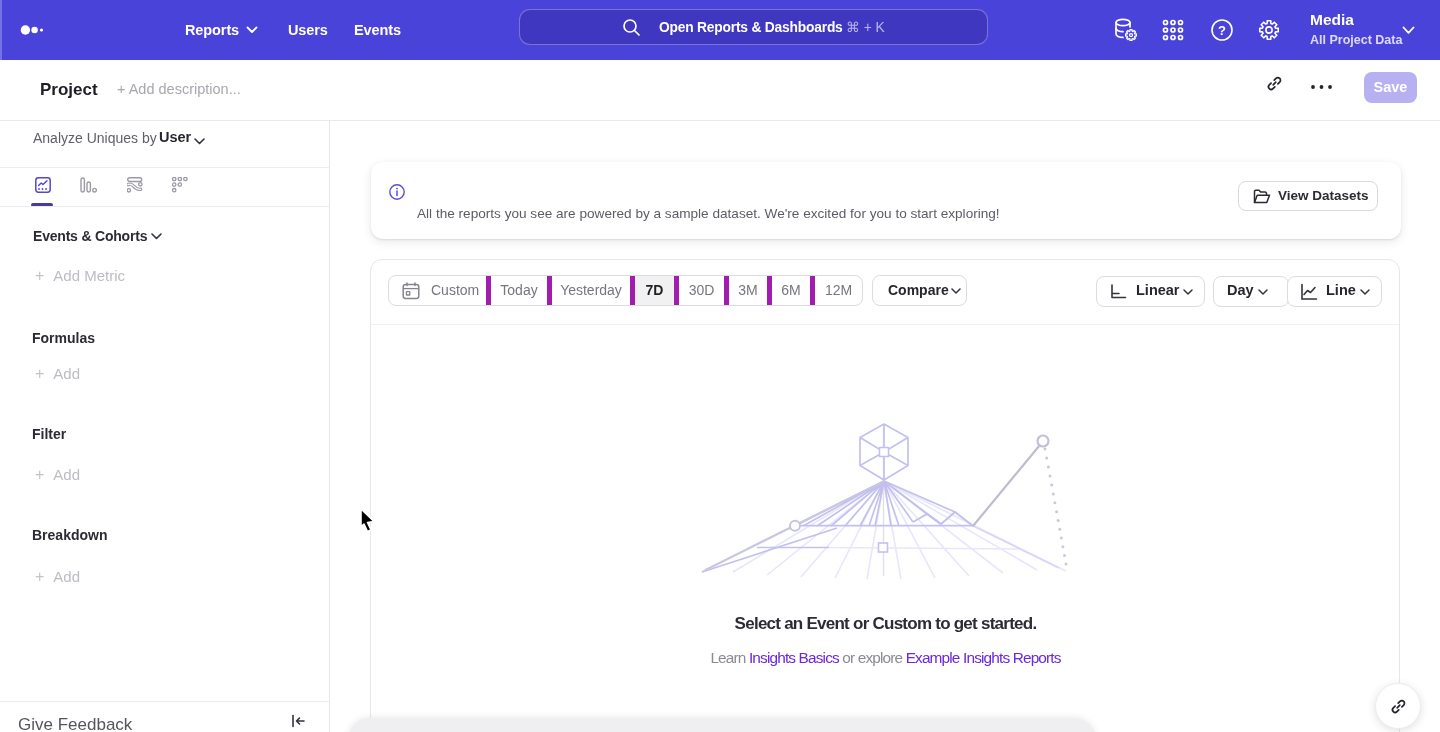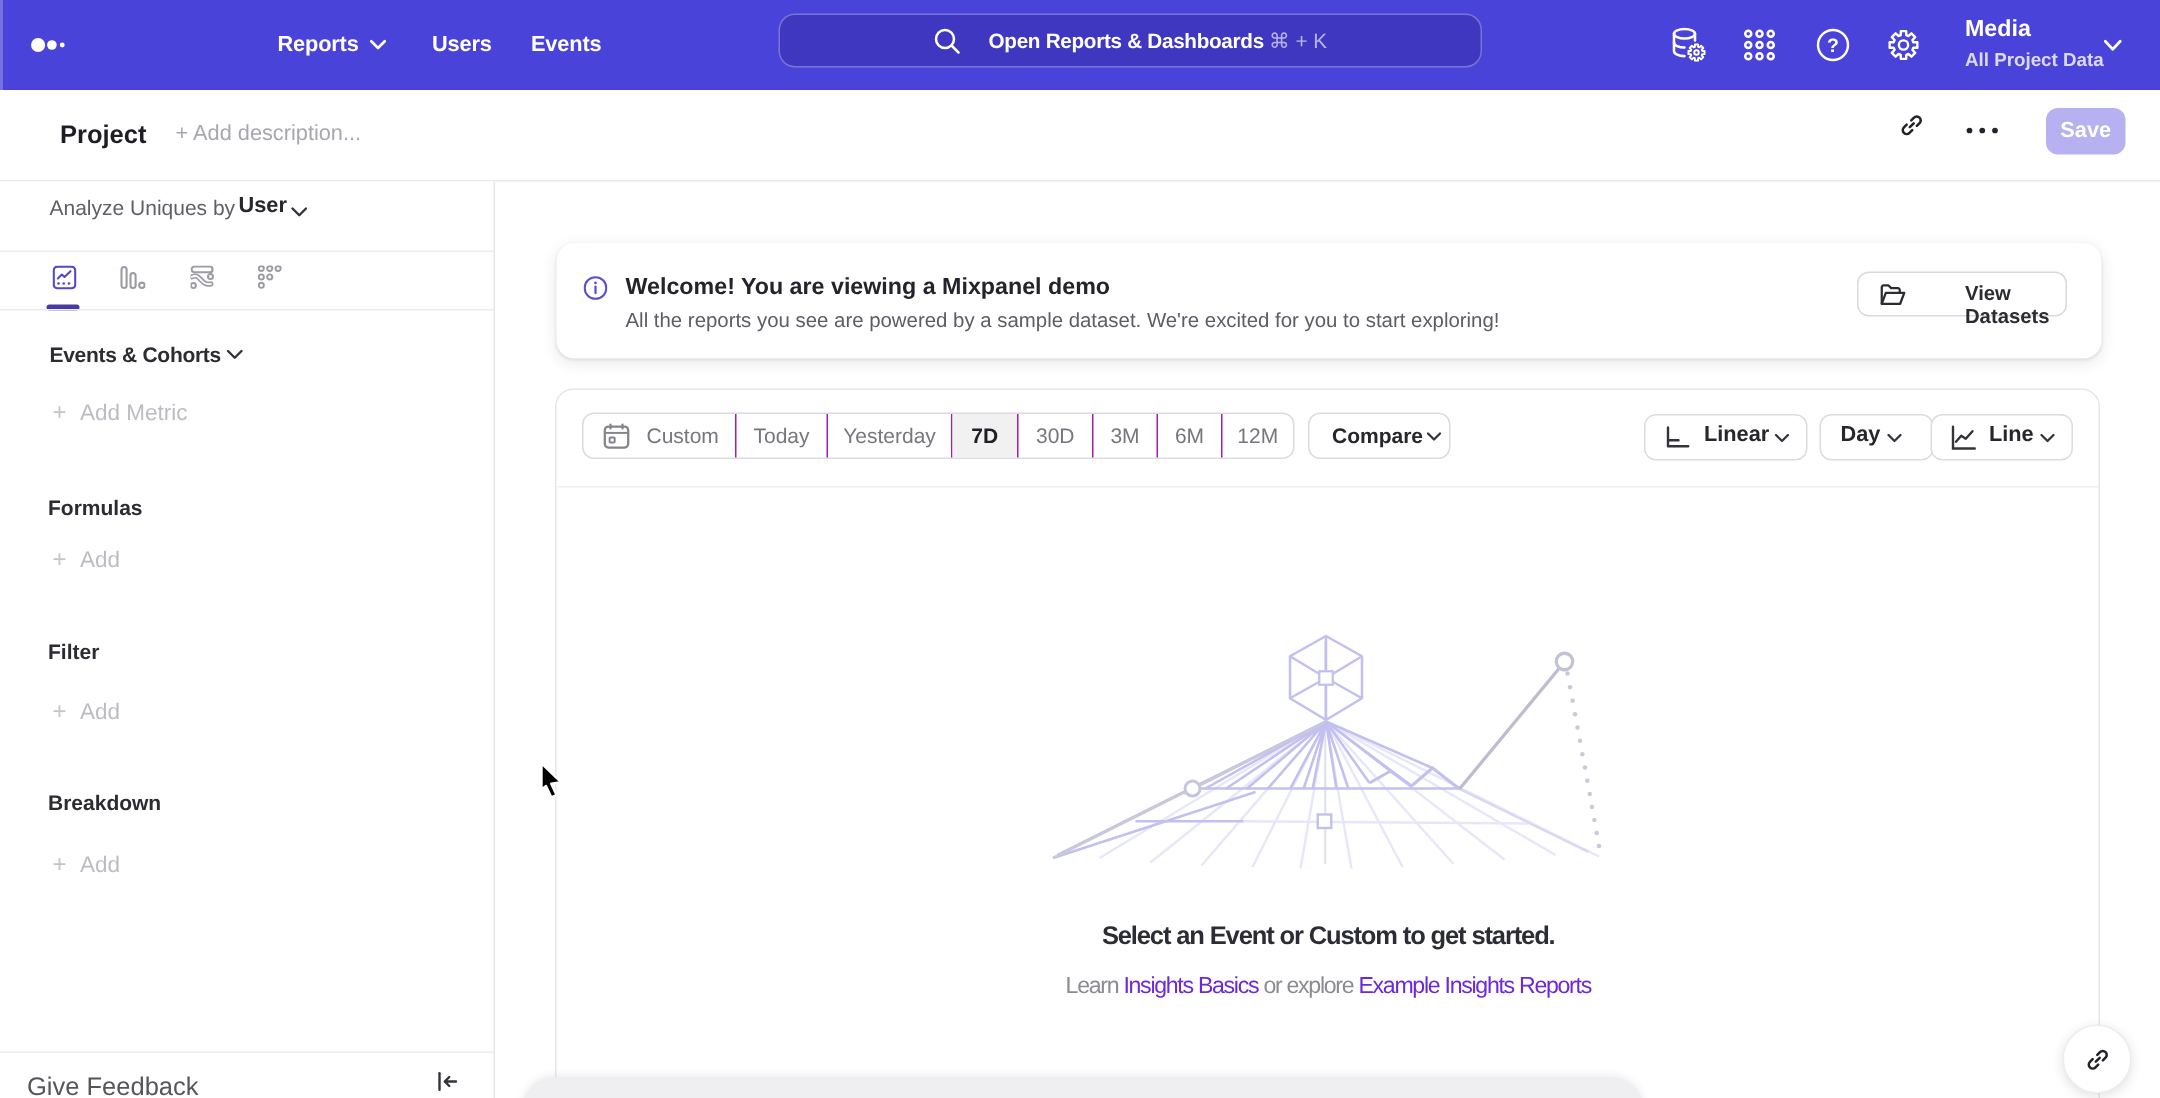--- a/index.html
+++ b/index.html
@@ -206,7 +206,6 @@
     <circle cx="8" cy="4.6" r="0.9" fill="#584fd2"></circle>
     <path d="M8 7 V11.4" stroke="#584fd2" stroke-width="1.5" stroke-linecap="round"></path>
   </svg>
-  <span id="banner-title">Welcome! You are viewing a Mixpanel demo</span>
   <span id="banner-sub">All the reports you see are powered by a sample dataset. We're excited for you to start exploring!</span>
   <div id="viewds">
     <svg class="abs" style="left:14px;top:7px" width="18" height="16" viewBox="0 0 18 16">

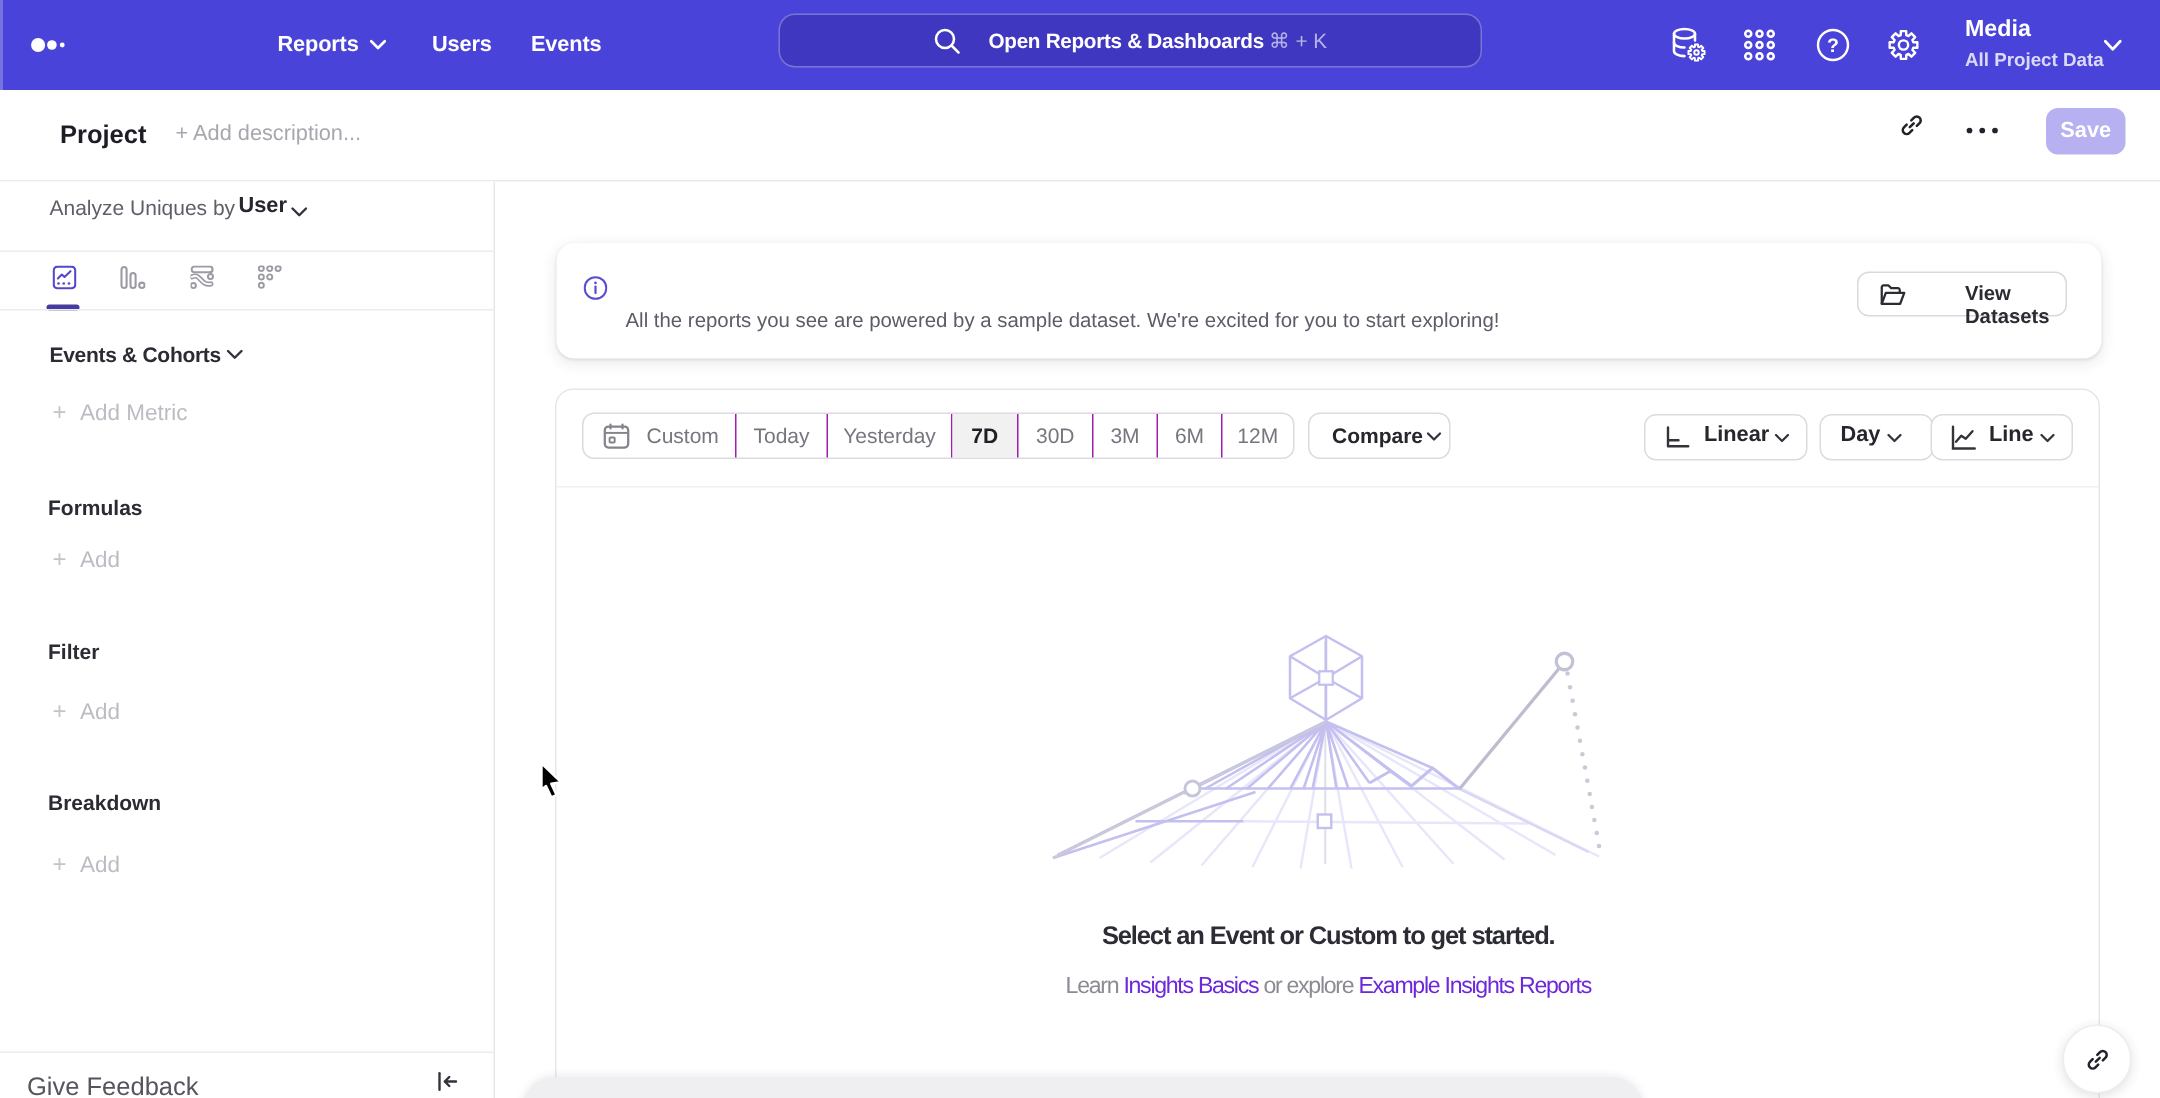--- a/index.html
+++ b/index.html
@@ -34,7 +34,7 @@
   #banner-title { position:absolute; left:417px; top:183px; font-size:15.5px; font-weight:700; color:#23232b; }
   #banner-sub { position:absolute; left:417px; top:206px; font-size:13.6px; color:#5c5c66; }
   #viewds { position:absolute; left:1238px; top:181px; width:140px; height:30px; border:1px solid #d9d9de; border-radius:8px; background:#fff; }
-  #viewds span { position:absolute; left:39px; top:6px; font-size:13.5px; font-weight:700; color:#2b2b33;margin-left:32px; }
+  #viewds span { position:absolute; left:39px; top:6px; font-size:13.5px; font-weight:700; color:#2b2b33; }
 
   #card { position:absolute; left:370px; top:259px; width:1030px; height:500px; background:#fff; border:1px solid #e7e7eb; border-radius:12px; }
 

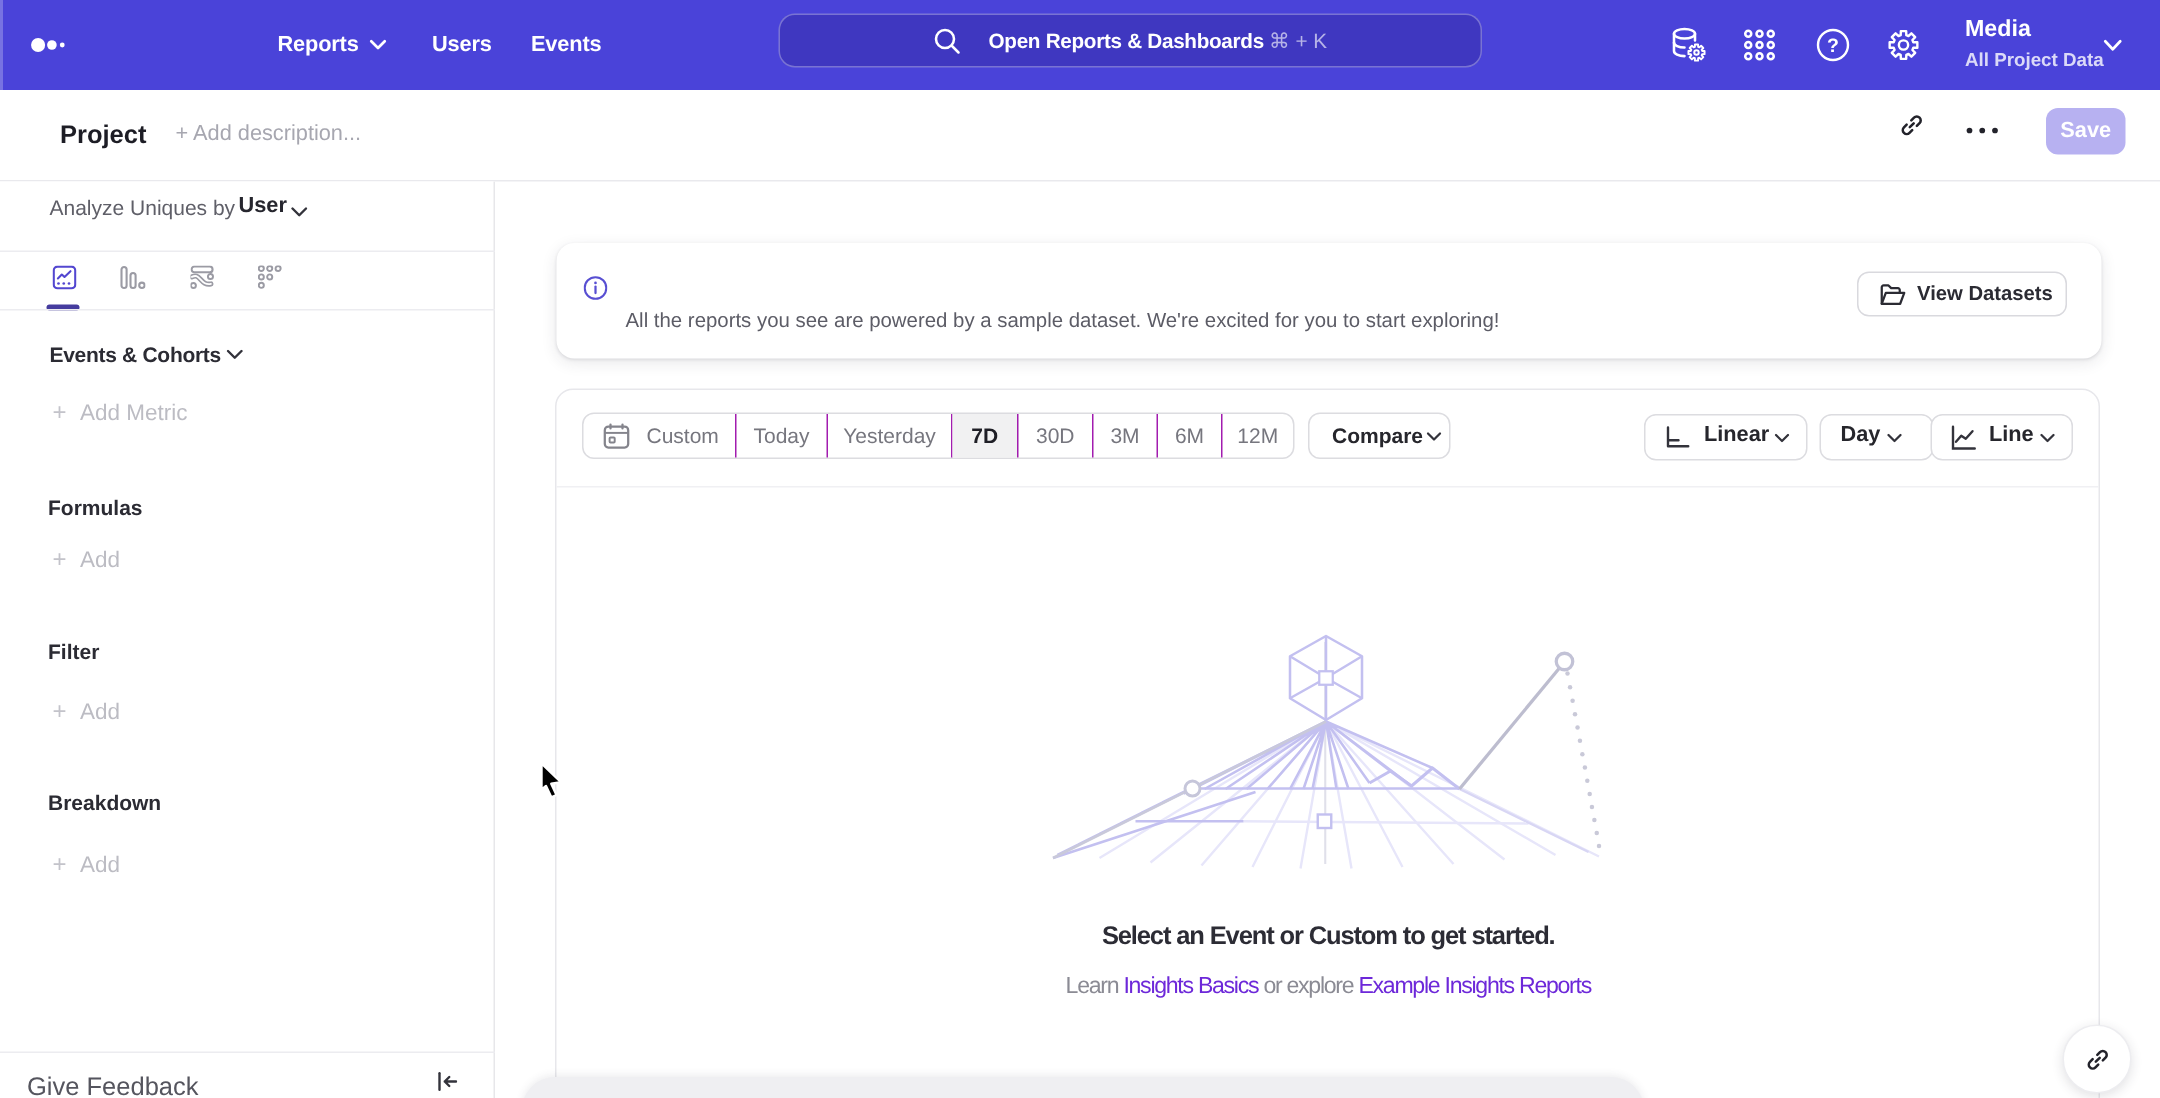--- a/index.html
+++ b/index.html
@@ -40,7 +40,7 @@
 
   
   #seg { position:absolute; left:388px; top:275px; width:475px; height:31px; border:1px solid #dcdce0; border-radius:8px; background:#fff; }
-  .segcell { position:absolute; top:0; height:29px; line-height:29px; text-align:center; font-size:14px; color:#76767e; border-right:1px solid #a21caf; }
+  .segcell { position:absolute; top:0; height:29px; line-height:29px; text-align:center; font-size:14px; color:#76767e; border-right:5px solid #a21caf; }
   .btn { position:absolute; height:31px; border:1px solid #dcdce0; border-radius:8px; background:#fff; font-size:14.5px; font-weight:700; color:#26262c; }
 
   #ctl-divider { position:absolute; left:371px; top:324px; width:1028px; height:1px; background:#f0f0f3; }

